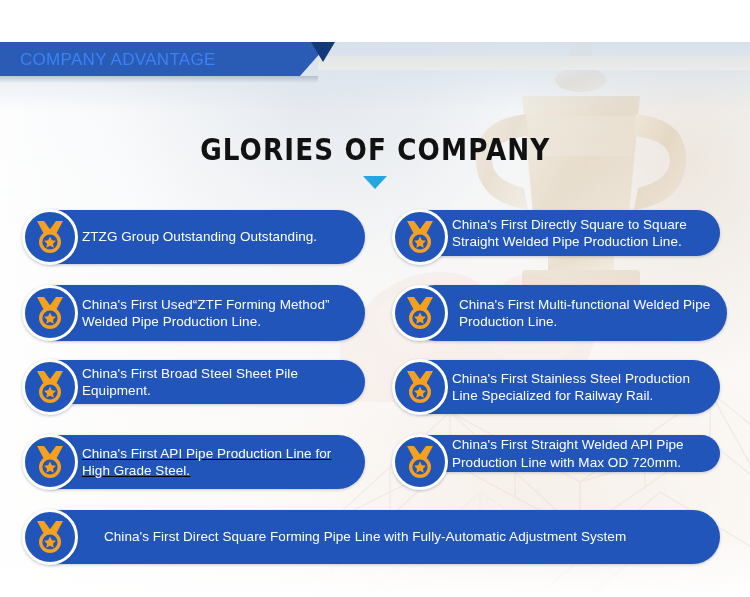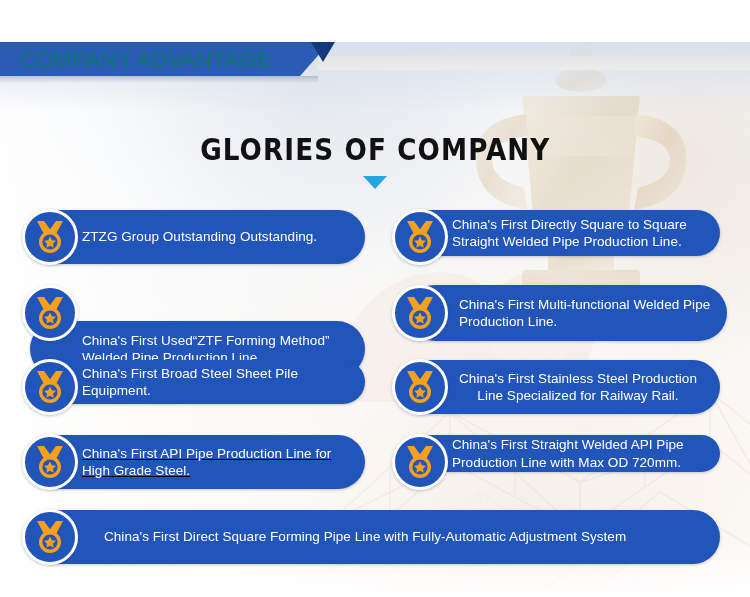--- a/index.html
+++ b/index.html
@@ -62,7 +62,7 @@
   }
   .banner-title{
     position:absolute;left:20px;top:43px;
-    font-size:22px;letter-spacing:.3px;color:#0f766e;
+    font-size:17px;letter-spacing:.3px;color:#3b82f6;
     line-height:33px;font-weight:400;z-index:8;white-space:nowrap;
   }
   .banner-notch{

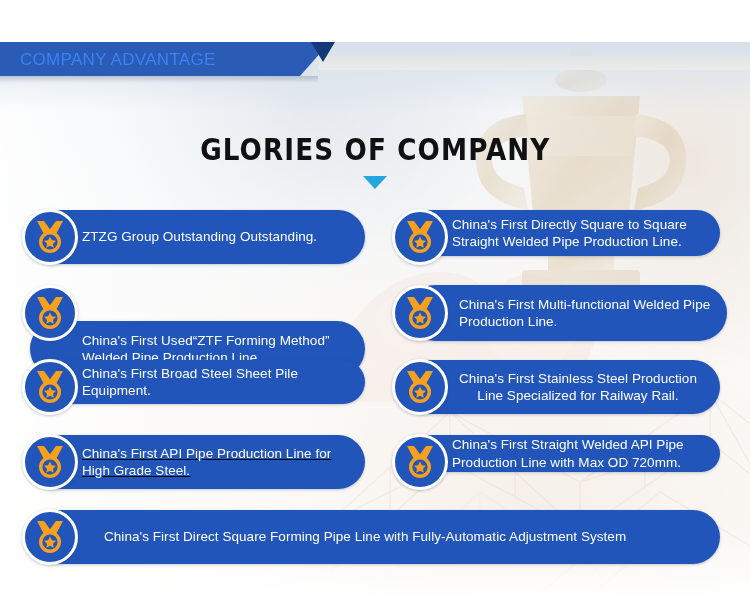--- a/index.html
+++ b/index.html
@@ -214,7 +214,7 @@
     </div>
 
     <div class="item">
-      <div class="pill" style="left:30px;top:285px;width:335px;height:56px;margin-top:36px;">
+      <div class="pill" style="left:30px;top:285px;width:335px;height:56px;">
         <div class="pill-text">China's First Used“ZTF Forming Method” Welded Pipe Production Line.</div>
       </div>
       <div class="medal" style="left:22px;top:285px;">

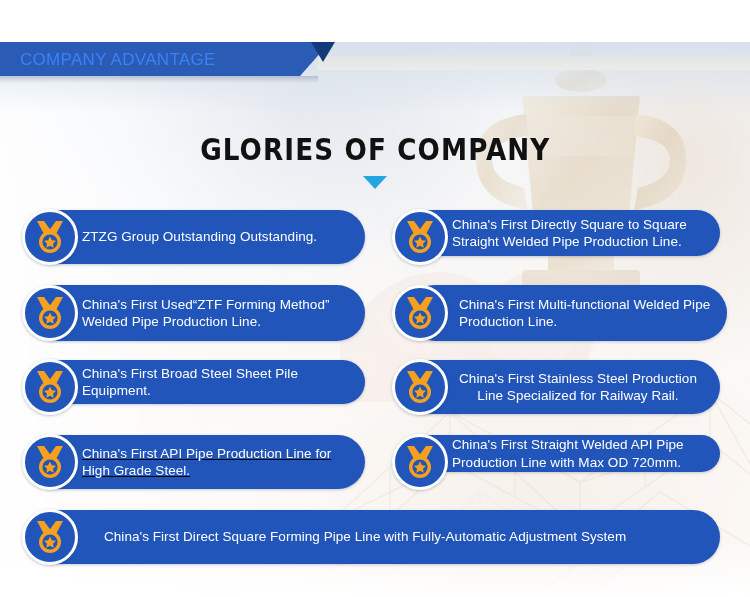--- a/index.html
+++ b/index.html
@@ -289,7 +289,7 @@
     </div>
 
     <div class="item">
-      <div class="pill" style="left:400px;top:360px;width:320px;height:54px;text-align:center;">
+      <div class="pill" style="left:400px;top:360px;width:320px;height:54px;">
         <div class="pill-text">China's First Stainless Steel Production Line Specialized for Railway Rail.</div>
       </div>
       <div class="medal" style="left:392px;top:359px;">

